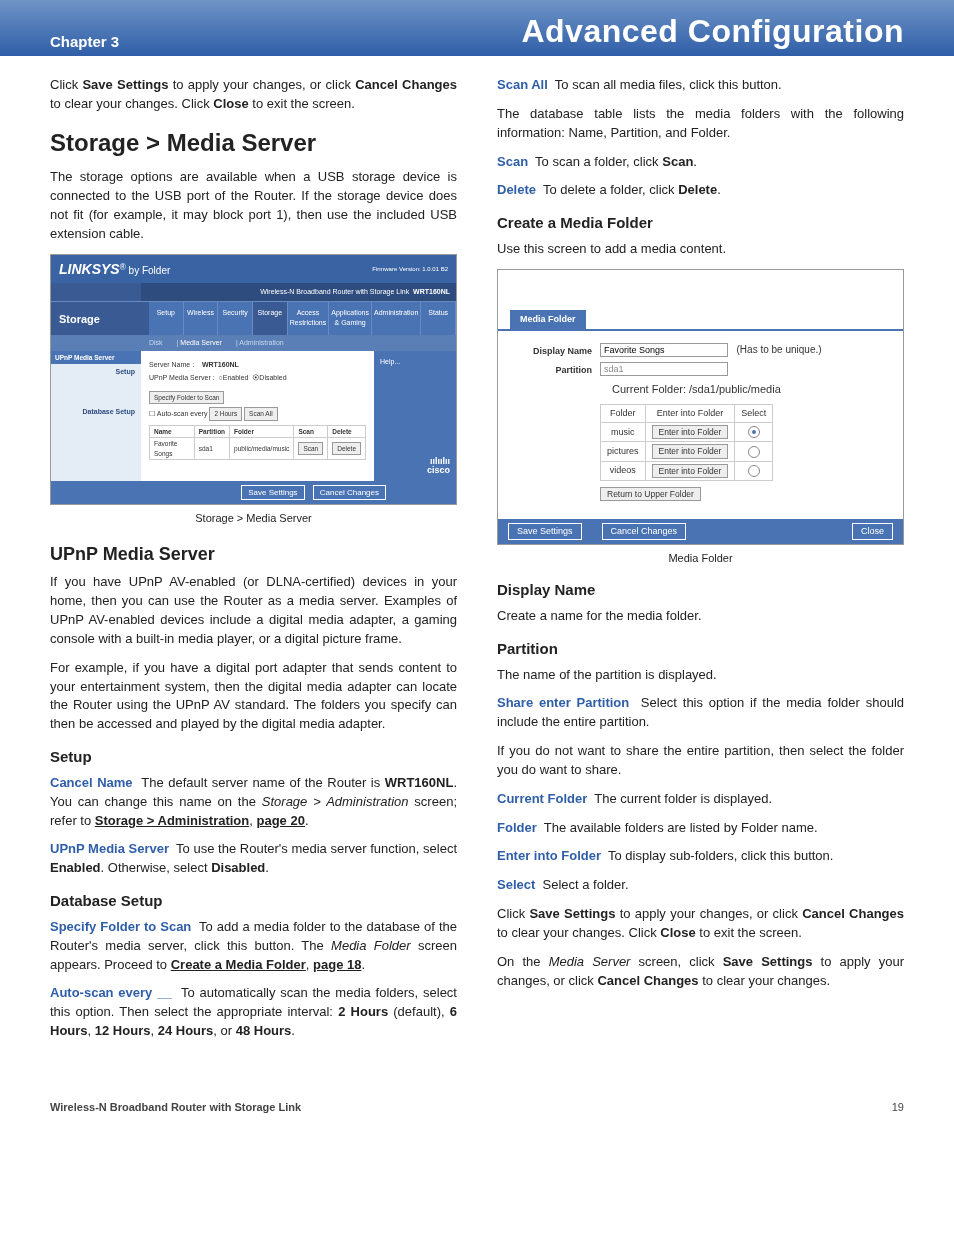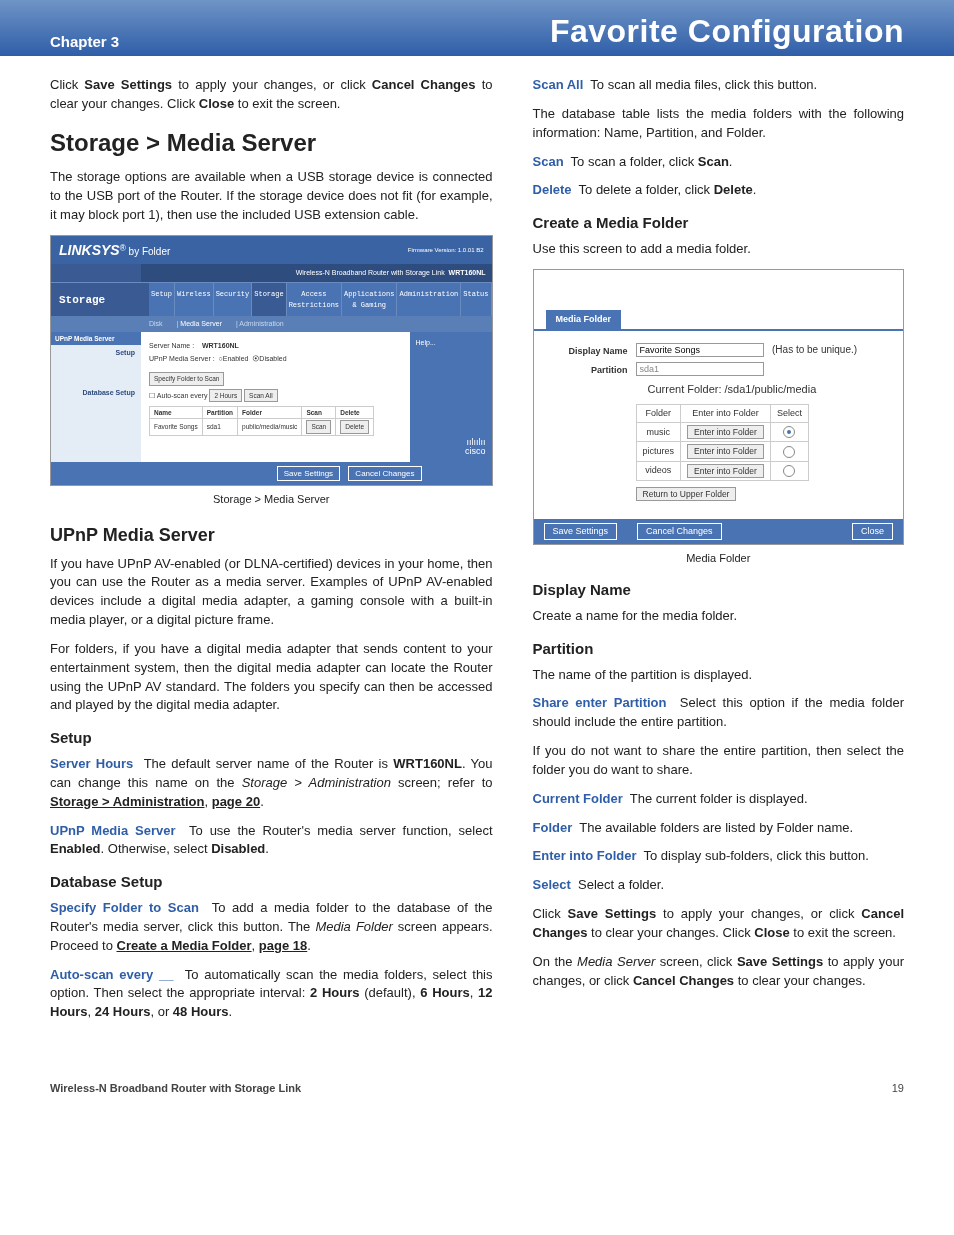--- a/index.html
+++ b/index.html
@@ -319,7 +319,7 @@
 
 <div class="header-bar">
   <div class="chapter">Chapter 3</div>
-  <div class="title">Favorite Configuration</div>
+  <div class="title">Advanced Configuration</div>
 </div>
 
 <div class="page">

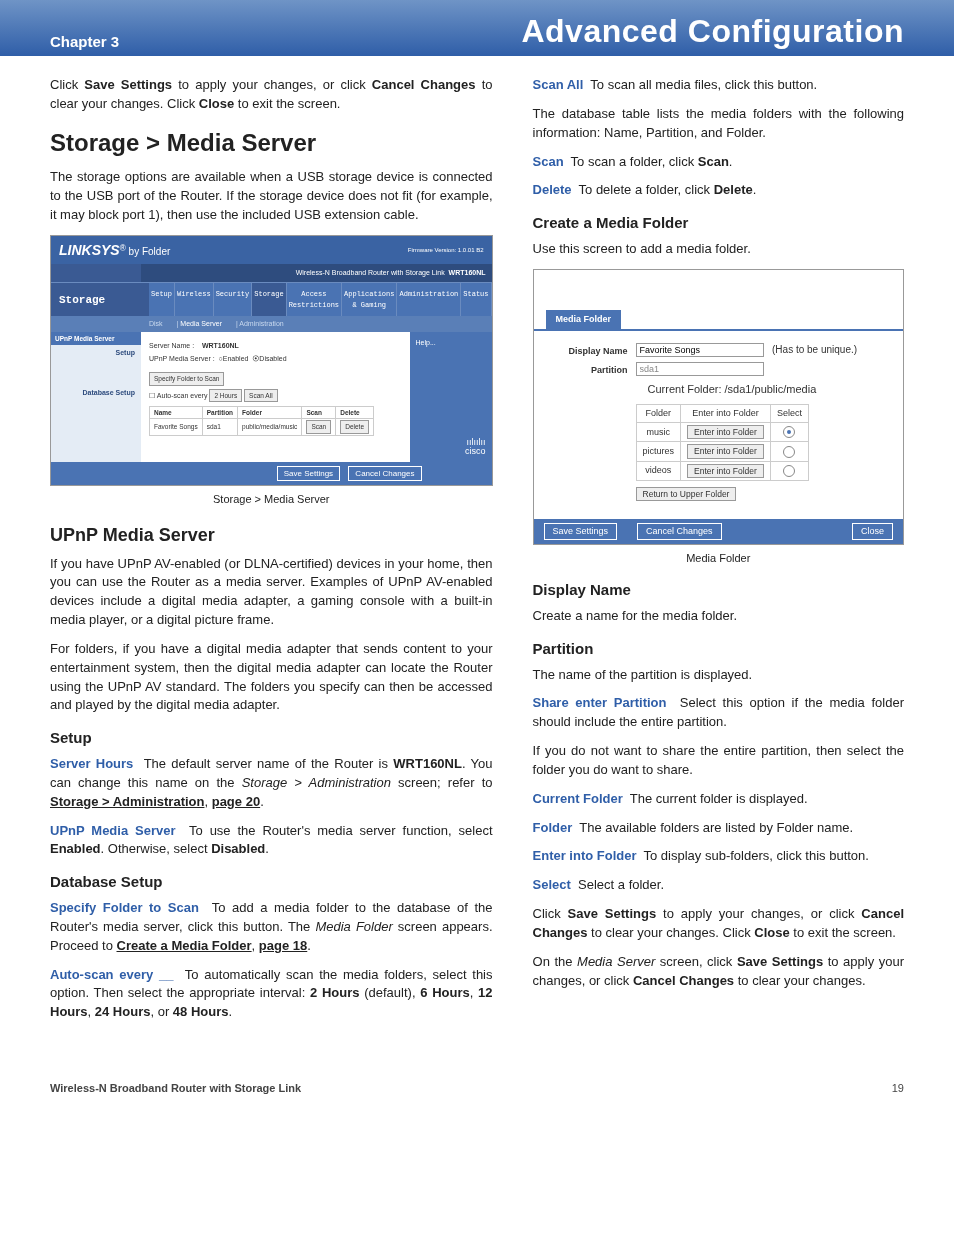--- a/index.html
+++ b/index.html
@@ -419,7 +419,7 @@
     <p><span class="term">Delete</span>&nbsp; To delete a folder, click <b>Delete</b>.</p>
 
     <h4 class="subsub">Create a Media Folder</h4>
-    <p>Use this screen to add a media folder.</p>
+    <p>Use this screen to add a media content.</p>
 
     <div class="ss2">
       <span class="ss2-tab">Media Folder</span>

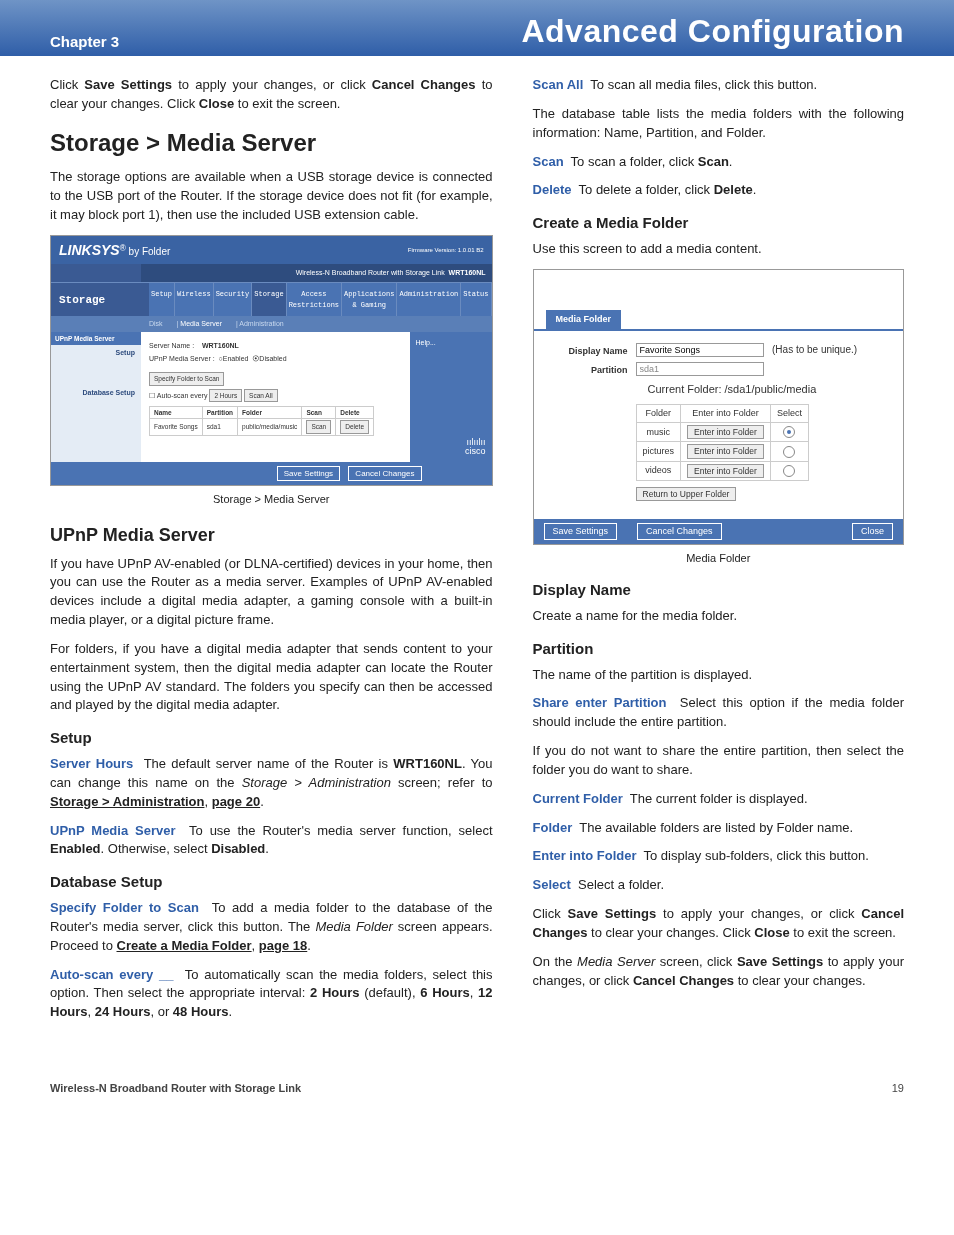--- a/index.html
+++ b/index.html
@@ -118,7 +118,6 @@
   }
   .ss1-navrow {
     display: flex;
-    font-family: Liberation Mono, monospace;
   }
   .ss1-navrow .left {
     width: 90px;

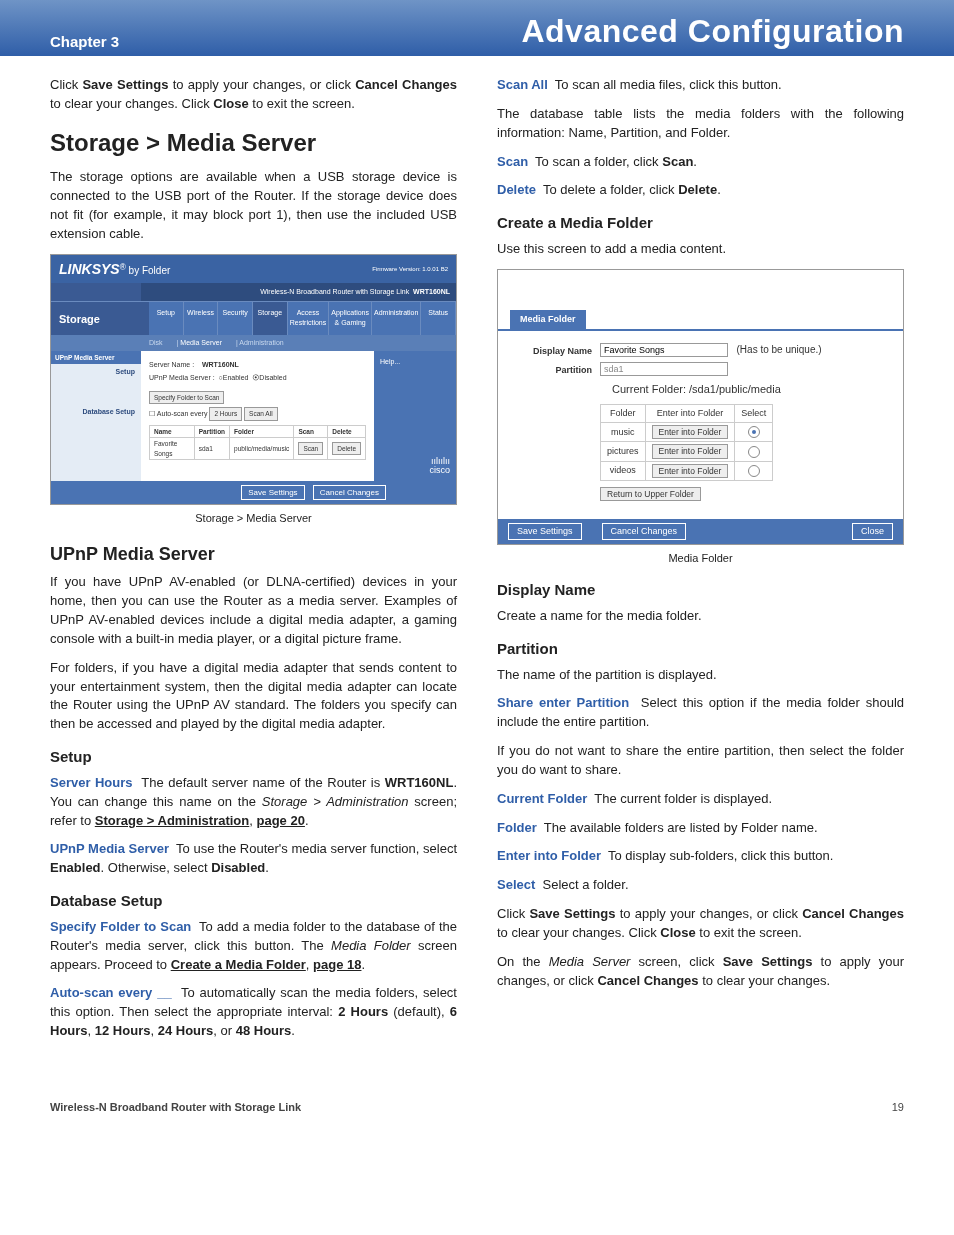--- a/index.html
+++ b/index.html
@@ -203,7 +203,7 @@
     bottom: 6px;
     right: 6px;
     font-size: 9px;
-    font-weight: normal;
+    font-weight: bold;
     text-align: right;
     line-height: 1;
   }

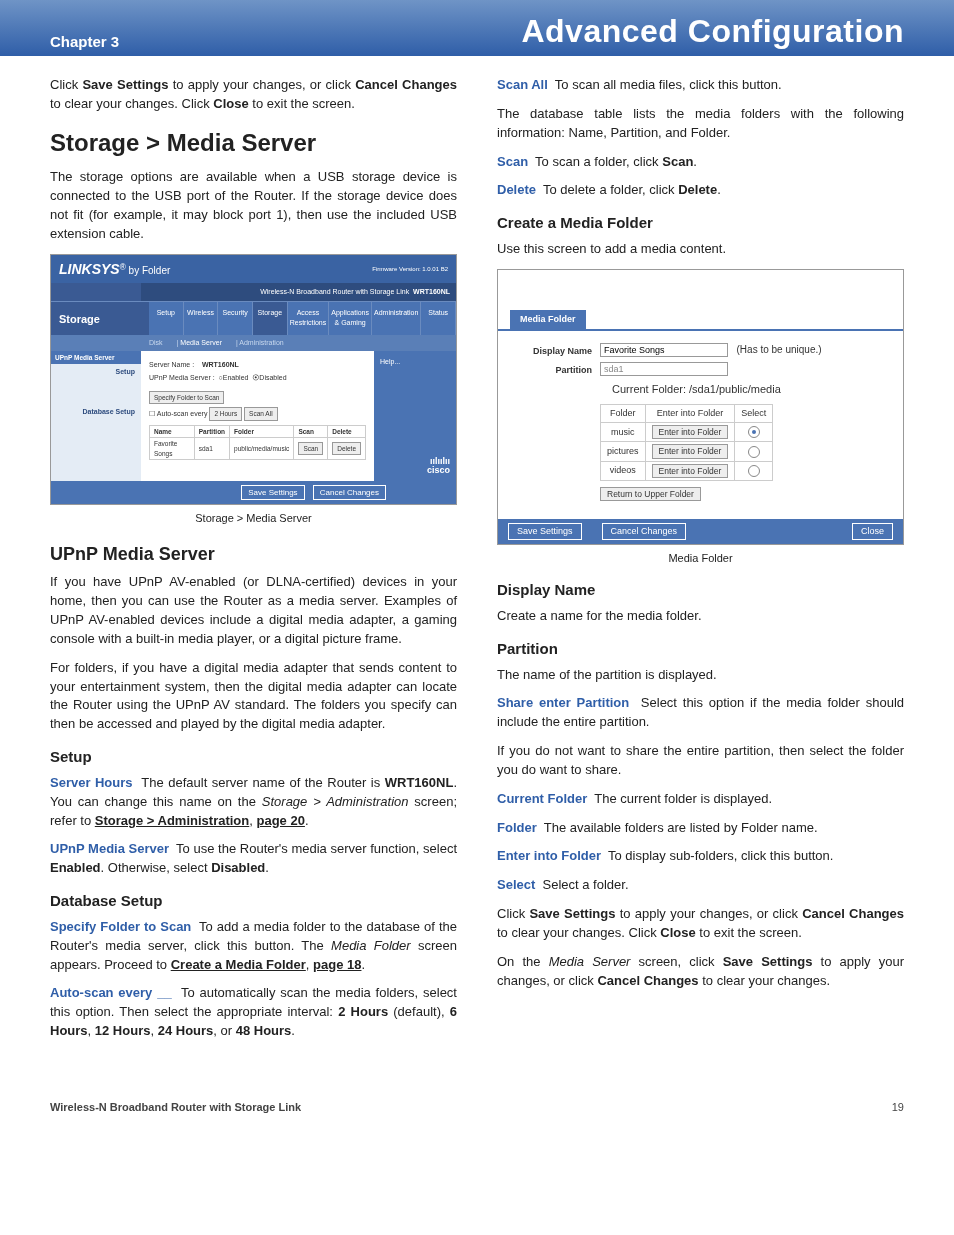--- a/index.html
+++ b/index.html
@@ -400,7 +400,7 @@
 
     <h3 class="sub">UPnP Media Server</h3>
     <p>If you have UPnP AV-enabled (or DLNA-certified) devices in your home, then you can use the Router as a media server. Examples of UPnP AV-enabled devices include a digital media adapter, a gaming console with a built-in media player, or a digital picture frame.</p>
-    <p>For folders, if you have a digital media adapter that sends content to your entertainment system, then the digital media adapter can locate the Router using the UPnP AV standard. The folders you specify can then be accessed and played by the digital media adapter.</p>
+    <p>For example, if you have a digital port adapter that sends content to your entertainment system, then the digital media adapter can locate the Router using the UPnP AV standard. The folders you specify can then be accessed and played by the digital media adapter.</p>
 
     <h4 class="subsub">Setup</h4>
     <p><span class="term">Server Hours</span>&nbsp; The default server name of the Router is <b>WRT160NL</b>. You can change this name on the <i>Storage &gt; Administration</i> screen; refer to <span class="ulink">Storage &gt; Administration</span>, <span class="ulink">page 20</span>.</p>

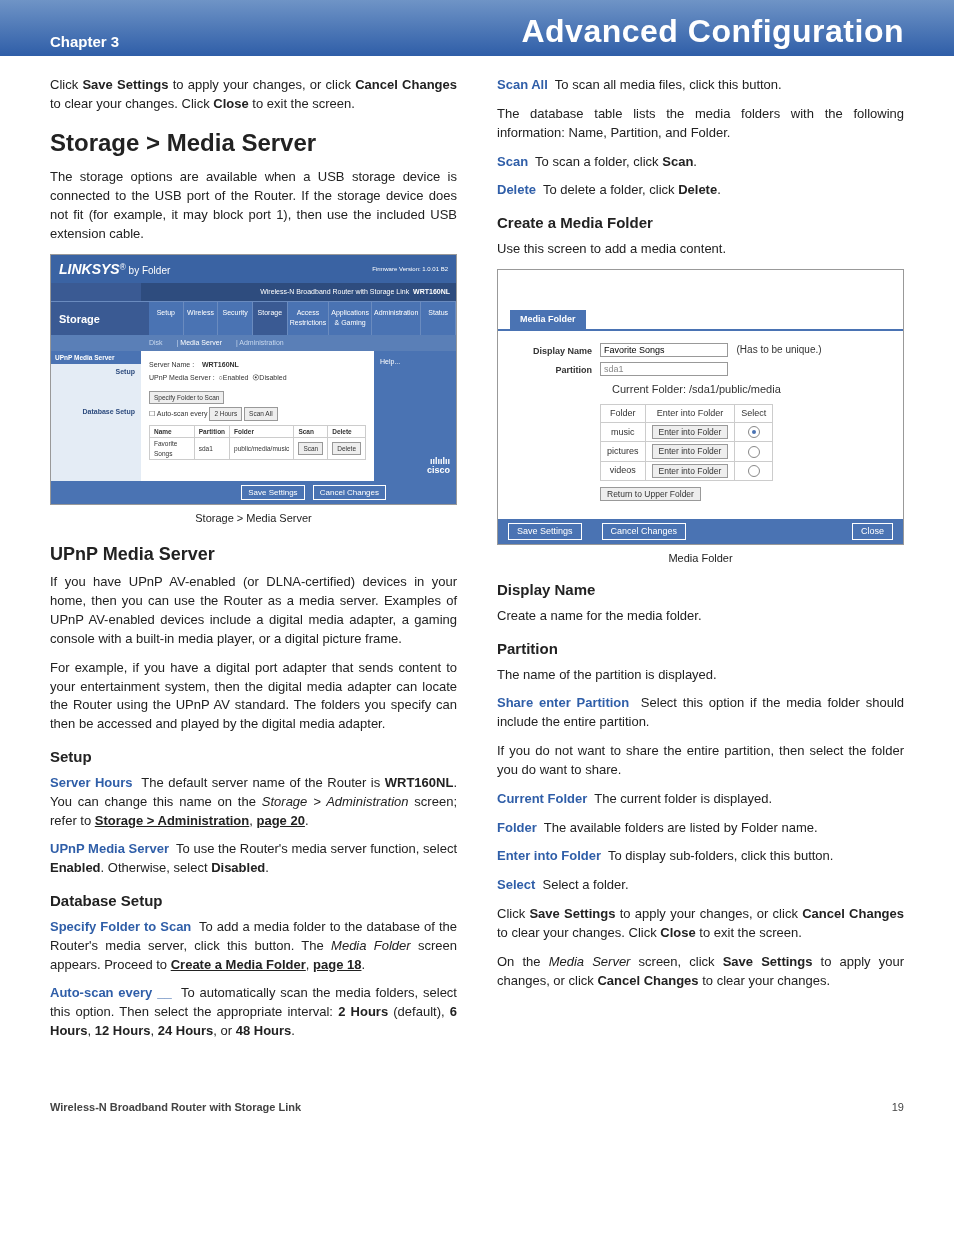--- a/index.html
+++ b/index.html
@@ -403,7 +403,7 @@
     <p>For example, if you have a digital port adapter that sends content to your entertainment system, then the digital media adapter can locate the Router using the UPnP AV standard. The folders you specify can then be accessed and played by the digital media adapter.</p>
 
     <h4 class="subsub">Setup</h4>
-    <p><span class="term">Server Hours</span>&nbsp; The default server name of the Router is <b>WRT160NL</b>. You can change this name on the <i>Storage &gt; Administration</i> screen; refer to <span class="ulink">Storage &gt; Administration</span>, <span class="ulink">page 20</span>.</p>
+    <p><span class="term">Cancel Name</span>&nbsp; The default server name of the Router is <b>WRT160NL</b>. You can change this name on the <i>Storage &gt; Administration</i> screen; refer to <span class="ulink">Storage &gt; Administration</span>, <span class="ulink">page 20</span>.</p>
     <p><span class="term">UPnP Media Server</span>&nbsp; To use the Router's media server function, select <b>Enabled</b>. Otherwise, select <b>Disabled</b>.</p>
 
     <h4 class="subsub">Database Setup</h4>

